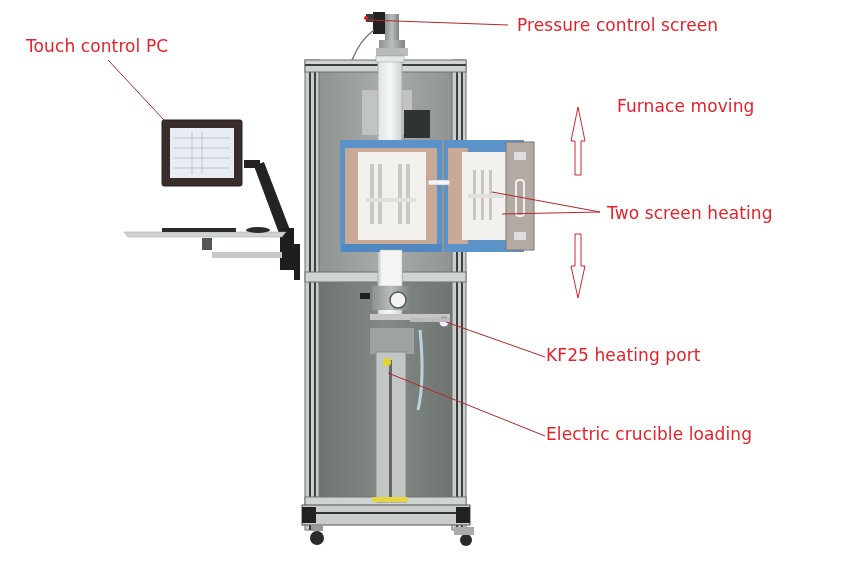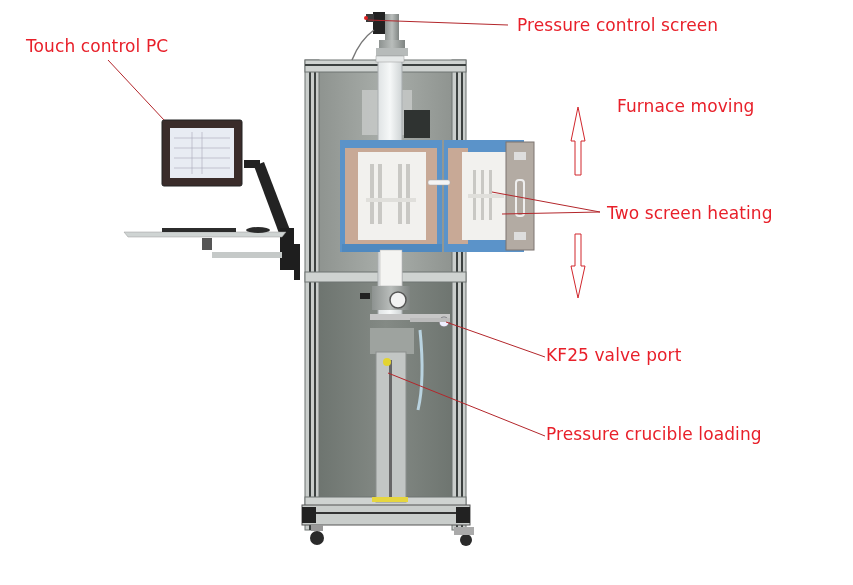--- a/index.html
+++ b/index.html
@@ -181,7 +181,7 @@
 <div class="label" style="left:517px; top:17px;">Pressure control screen</div>
 <div class="label" style="left:601px; top:98px;margin-left:16px;">Furnace moving</div>
 <div class="label" style="left:607px; top:205px;">Two screen heating</div>
-<div class="label" style="left:546px; top:347px;">KF25 valve port</div>
+<div class="label" style="left:546px; top:347px;">KF25 heating port</div>
 <div class="label" style="left:546px; top:426px;">Pressure crucible loading</div>
 
 </body></html>

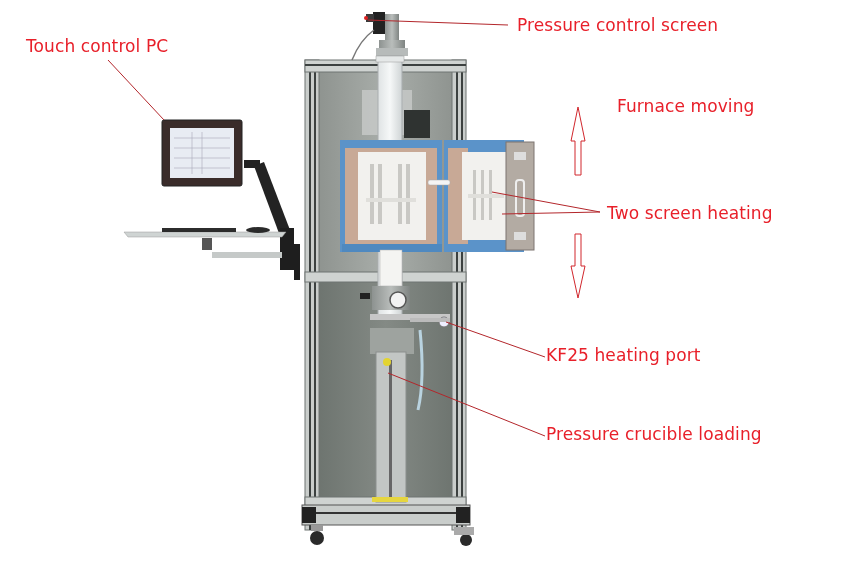--- a/index.html
+++ b/index.html
@@ -182,6 +182,6 @@
 <div class="label" style="left:601px; top:98px;margin-left:16px;">Furnace moving</div>
 <div class="label" style="left:607px; top:205px;">Two screen heating</div>
 <div class="label" style="left:546px; top:347px;">KF25 heating port</div>
-<div class="label" style="left:546px; top:426px;">Pressure crucible loading</div>
+<div class="label" style="left:546px; top:426px;">Electric crucible loading</div>
 
 </body></html>

